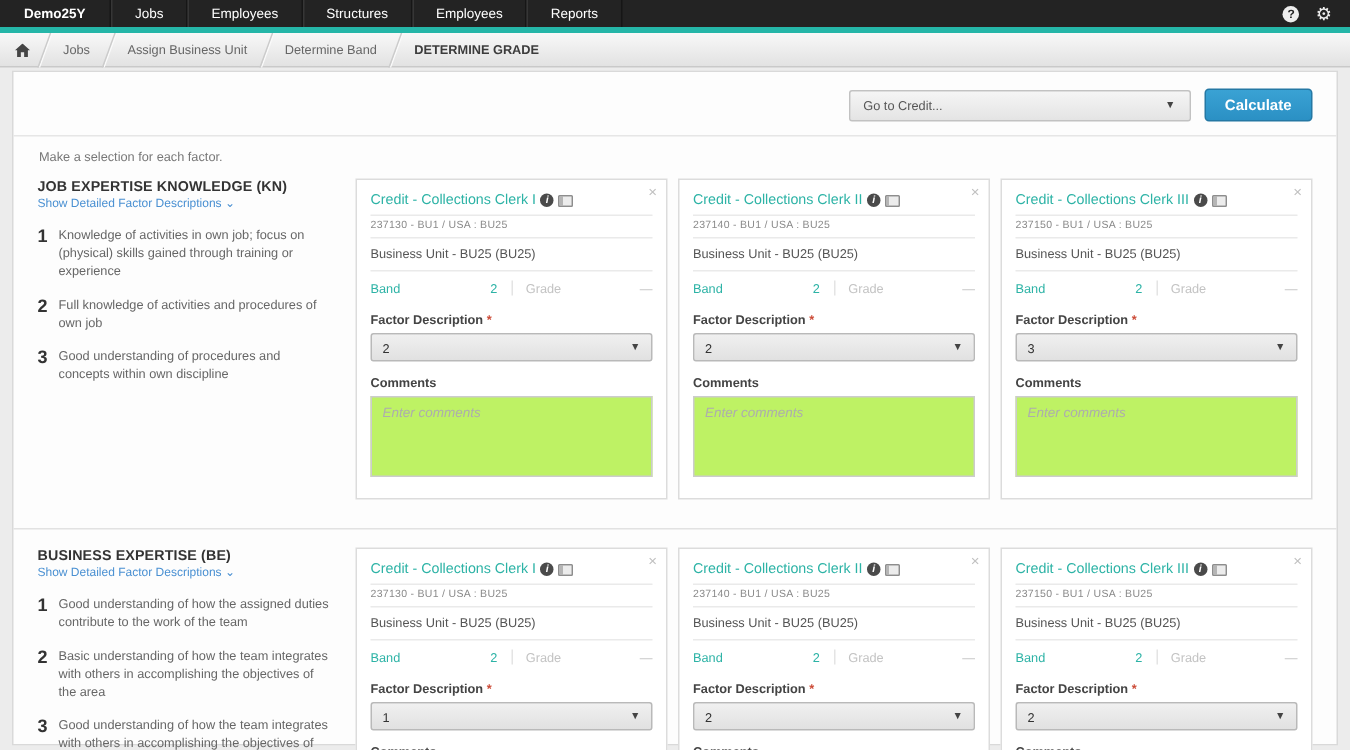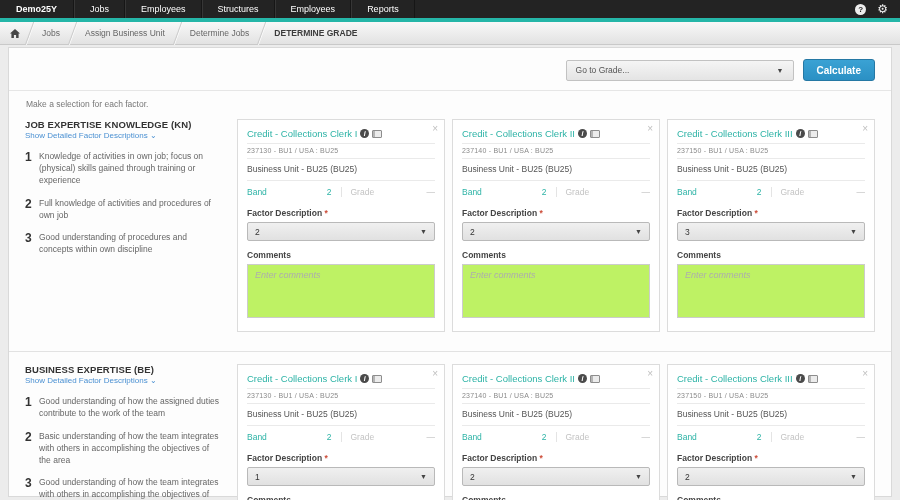--- a/index.html
+++ b/index.html
@@ -94,7 +94,7 @@
   <span class="crumb-sep"></span>
   <span class="crumb">Assign Business Unit</span>
   <span class="crumb-sep"></span>
-  <span class="crumb">Determine Jobs</span>
+  <span class="crumb">Determine Band</span>
   <span class="crumb-sep"></span>
   <span class="crumb active">DETERMINE GRADE</span>
 </div>

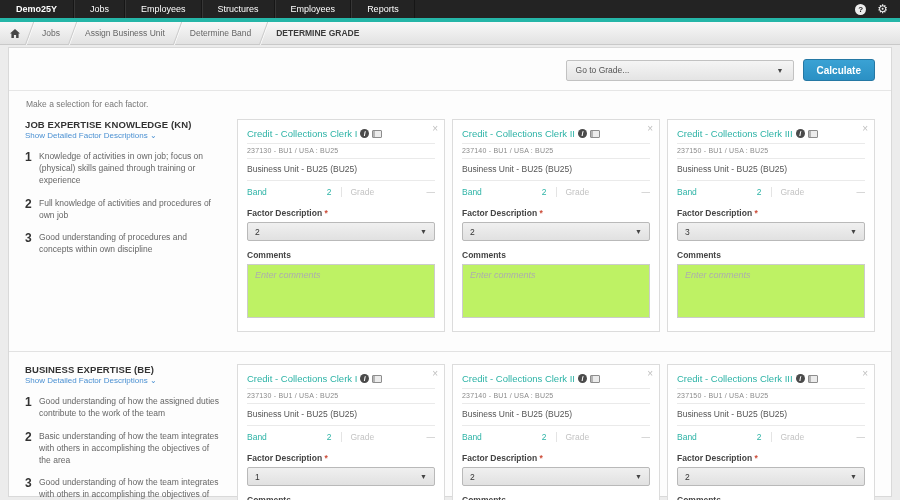--- a/index.html
+++ b/index.html
@@ -104,7 +104,7 @@
   <div class="page-header">
     <div class="header-controls">
       <div class="goto-select">
-        <span>Go to Grade...</span>
+        <span>Go to Credit...</span>
         <span class="sel-chev">▼</span>
       </div>
       <button class="calc-btn">Calculate</button>

